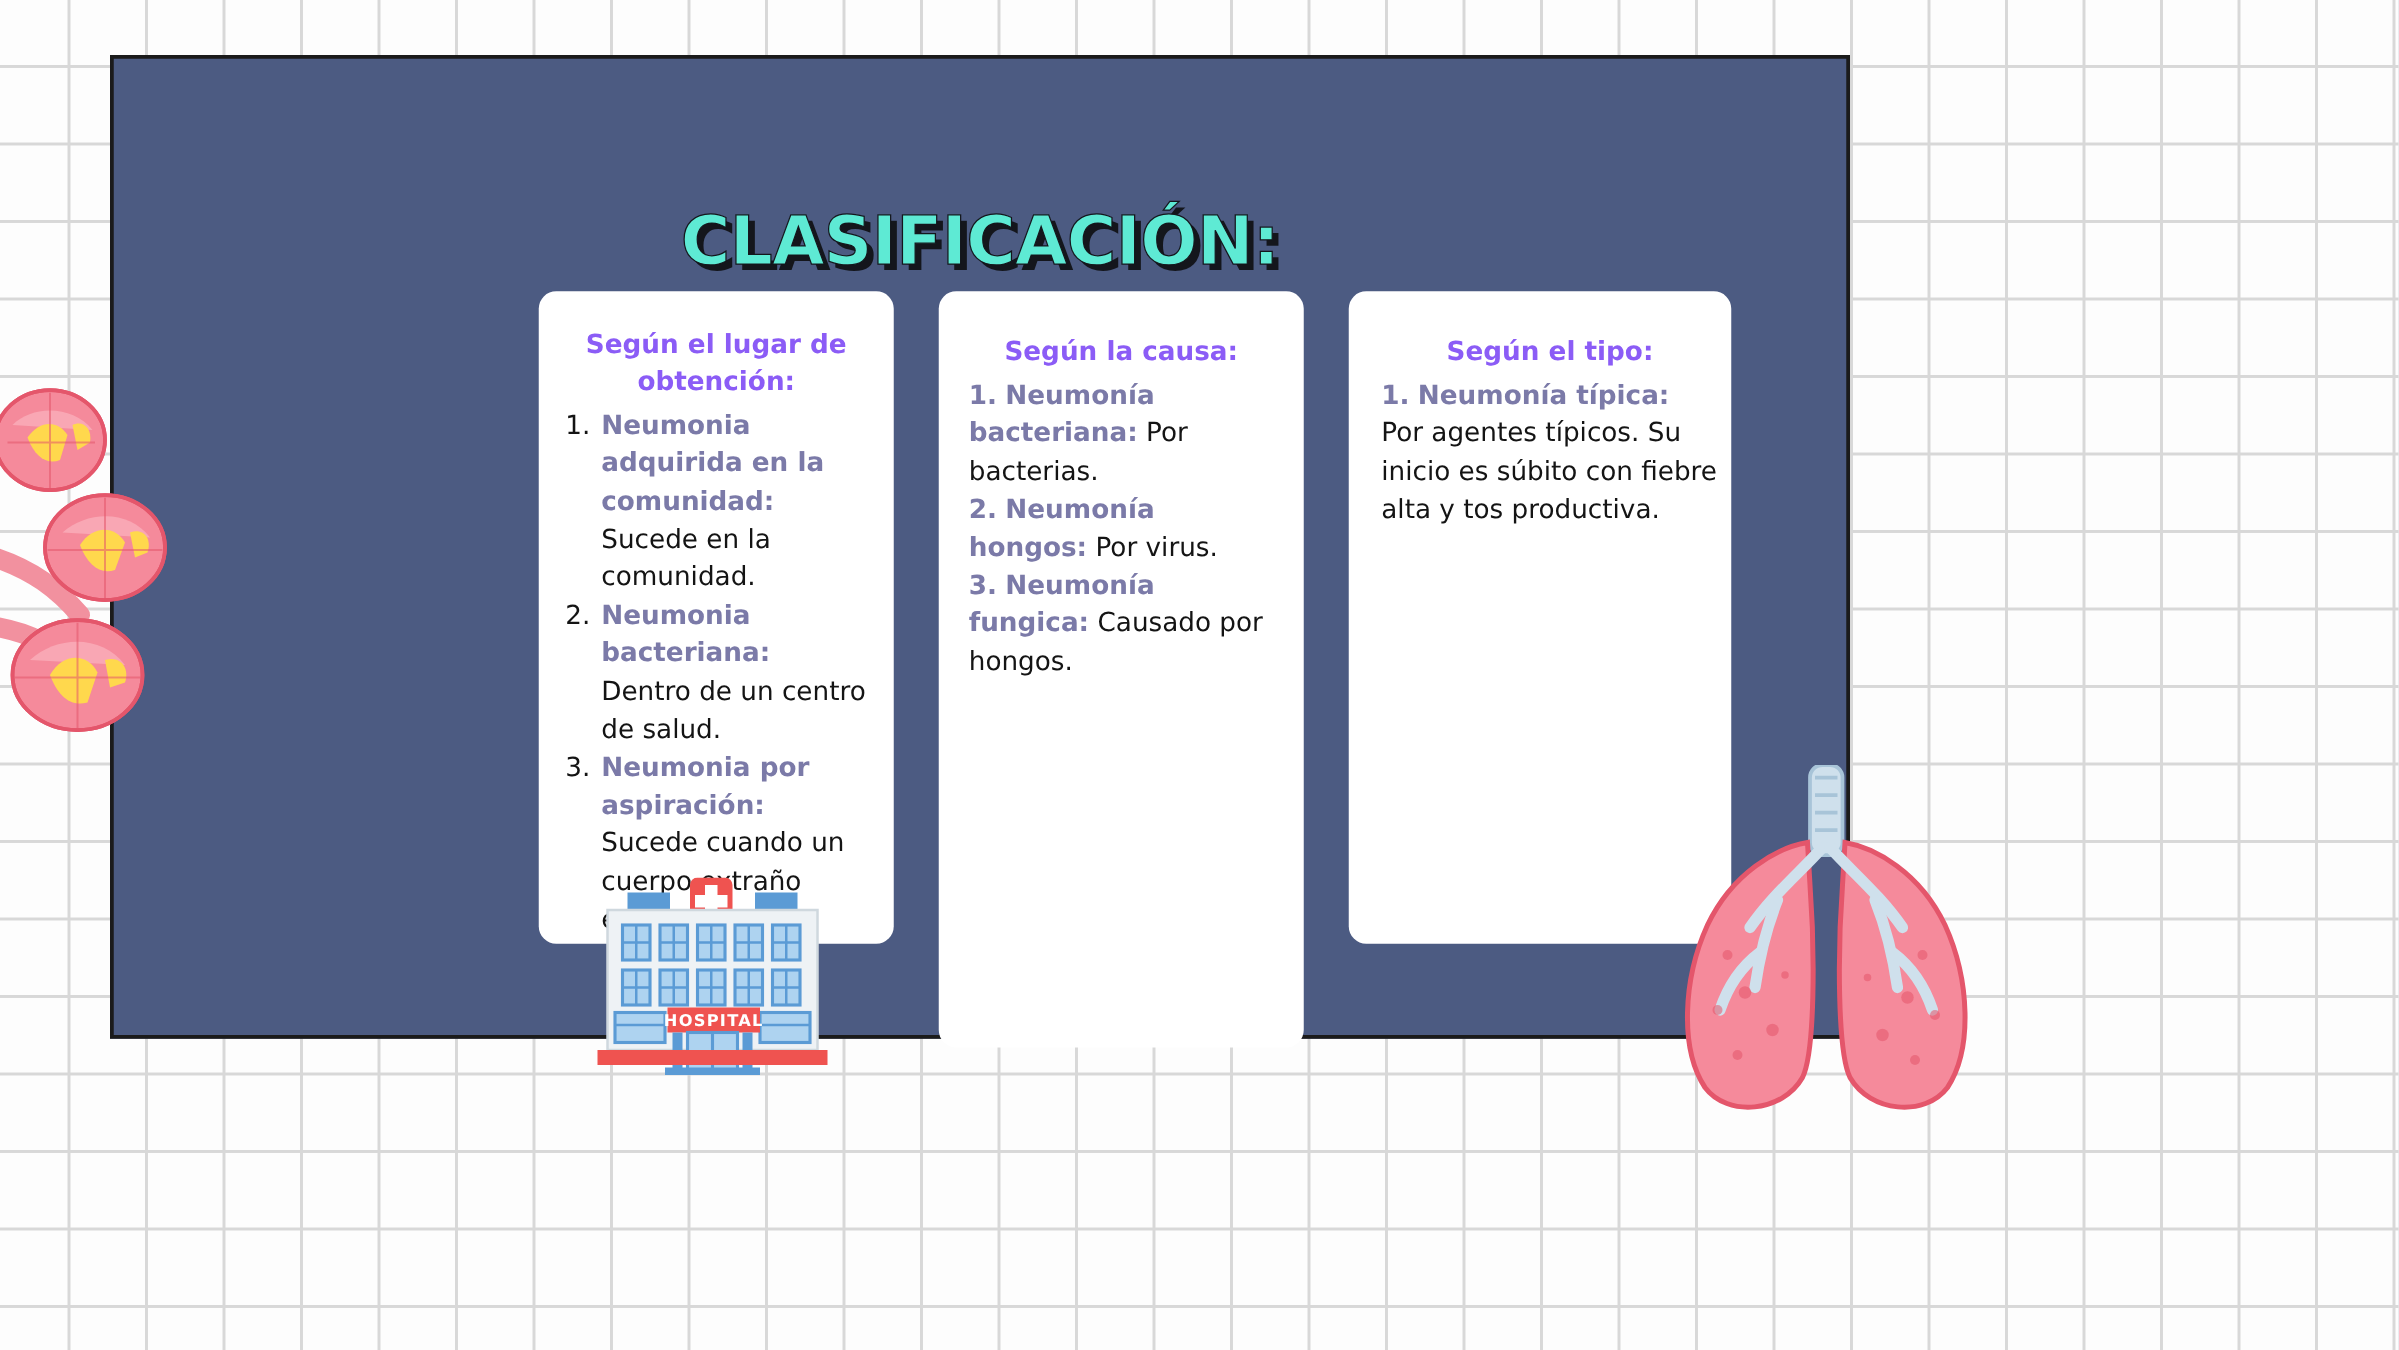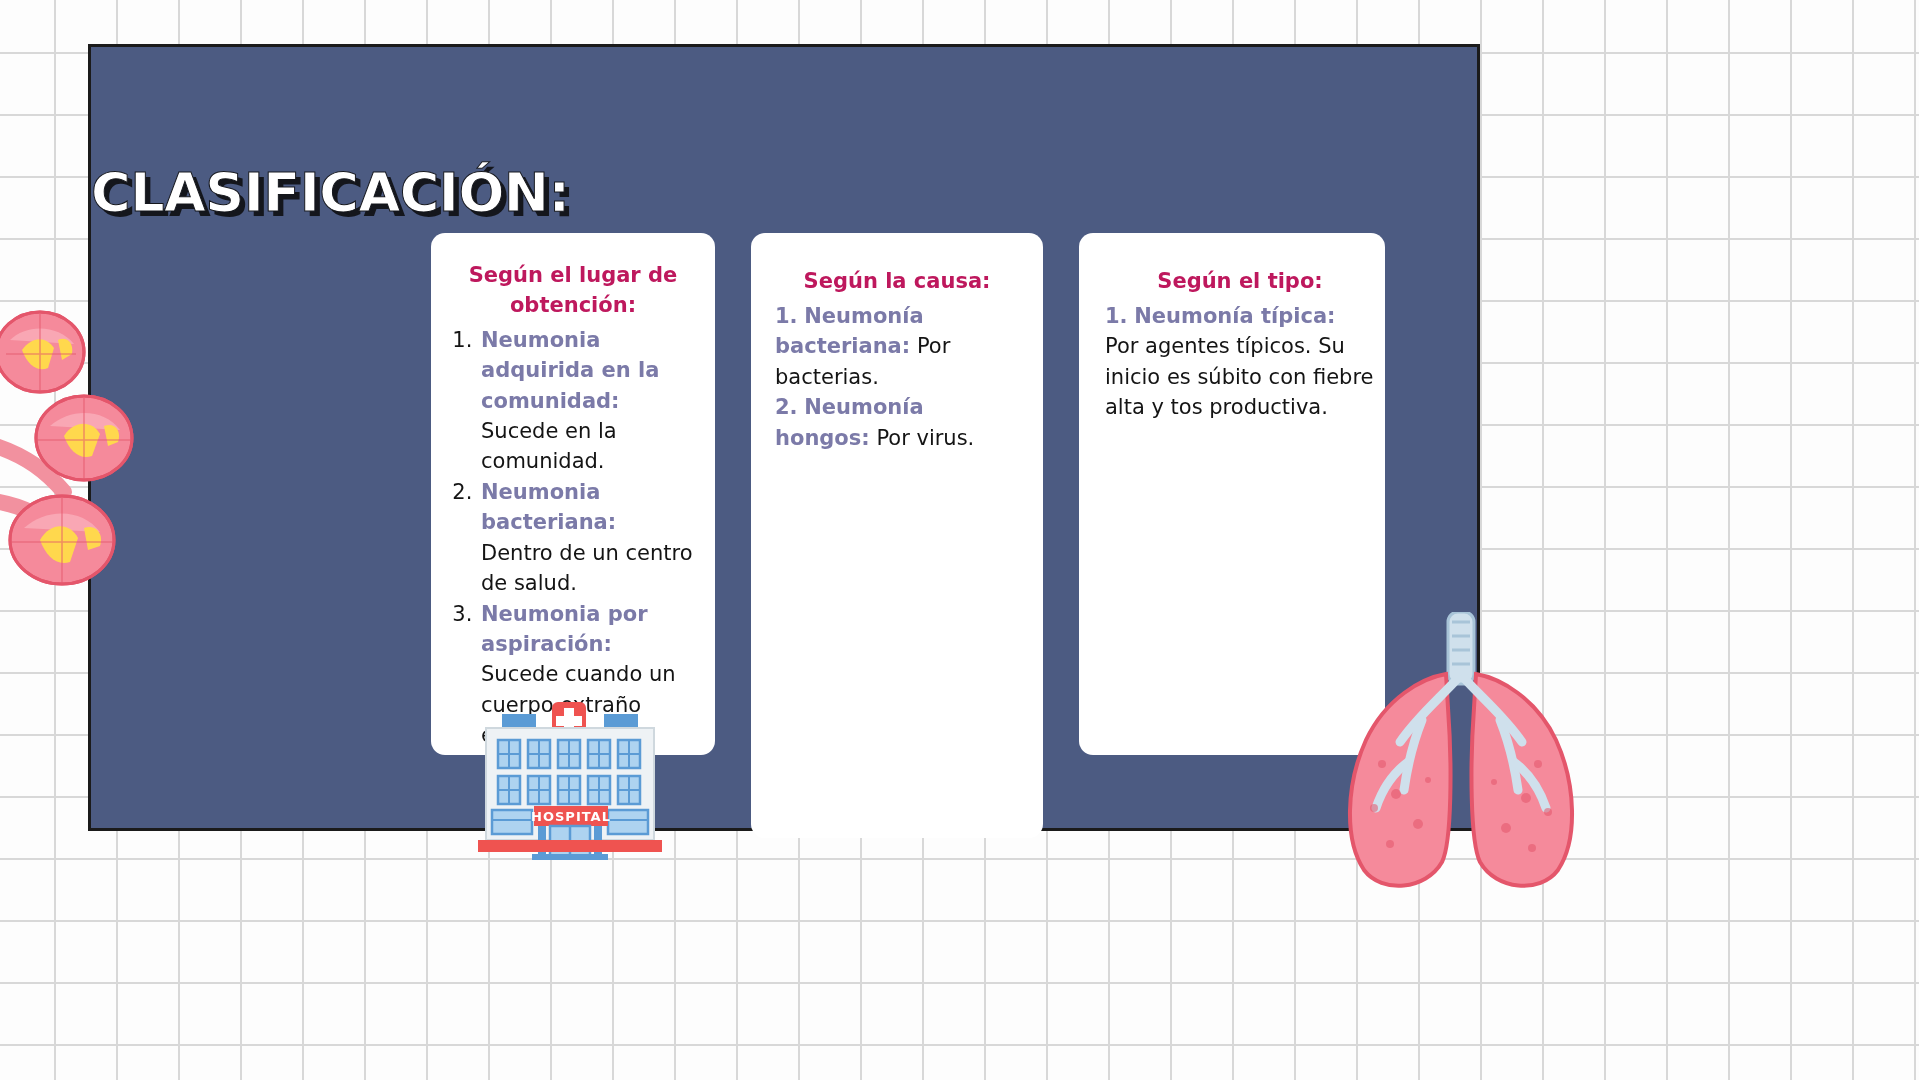--- a/index.html
+++ b/index.html
@@ -29,11 +29,12 @@
   }
   #slide-title{
     position:absolute;left:0;right:0;top:78px;
+    text-align:center;
     font-family:"DejaVu Sans", sans-serif;
     font-weight:bold;
     font-size:54px;
     letter-spacing:-0.5px;
-    color:#ffffff;
+    color:#5eead4;
     text-shadow:5px 5px 0 #14161c;
     -webkit-text-stroke:1px #14161c;
   }

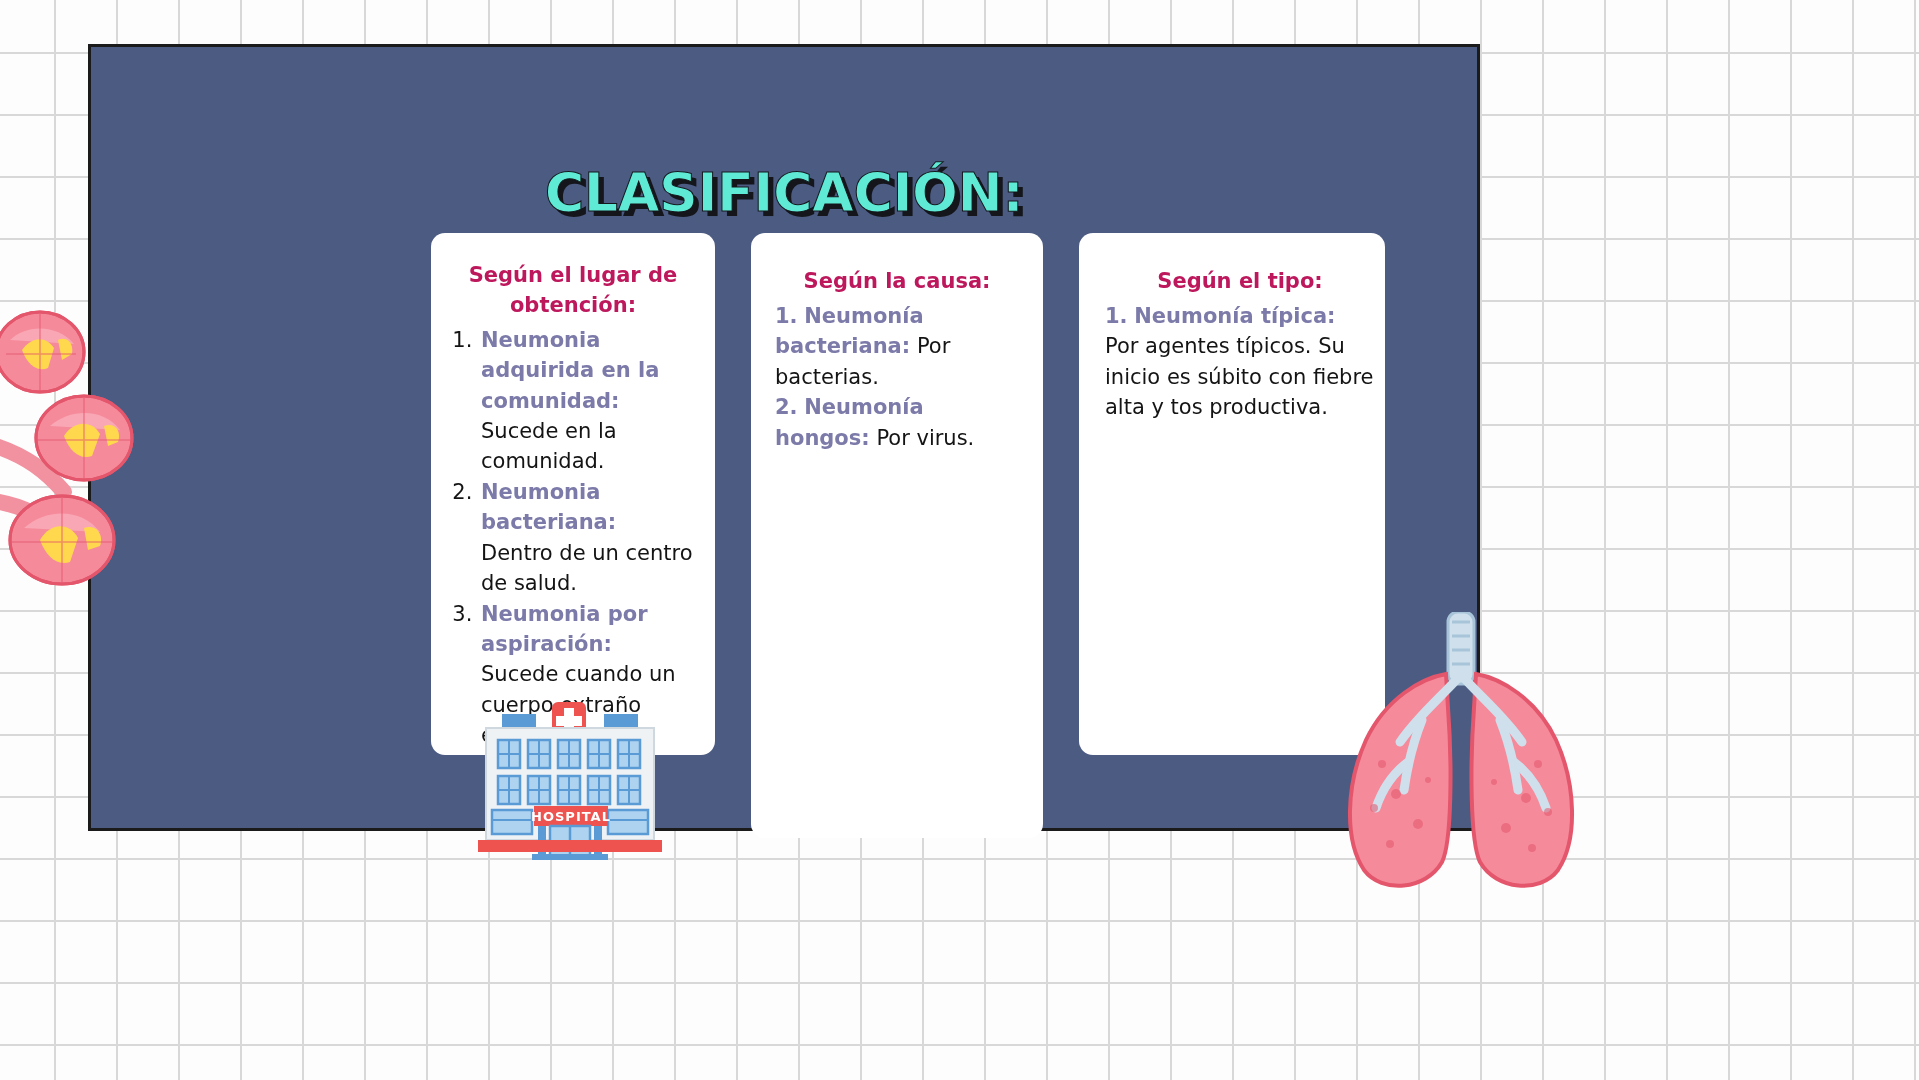--- a/index.html
+++ b/index.html
@@ -64,7 +64,7 @@
     font-weight:bold;
     font-size:21px;
     line-height:1.42;
-    color:#be185d;
+    color:#8b5cf6;
     margin-bottom:4px;
   }
   .card-body{

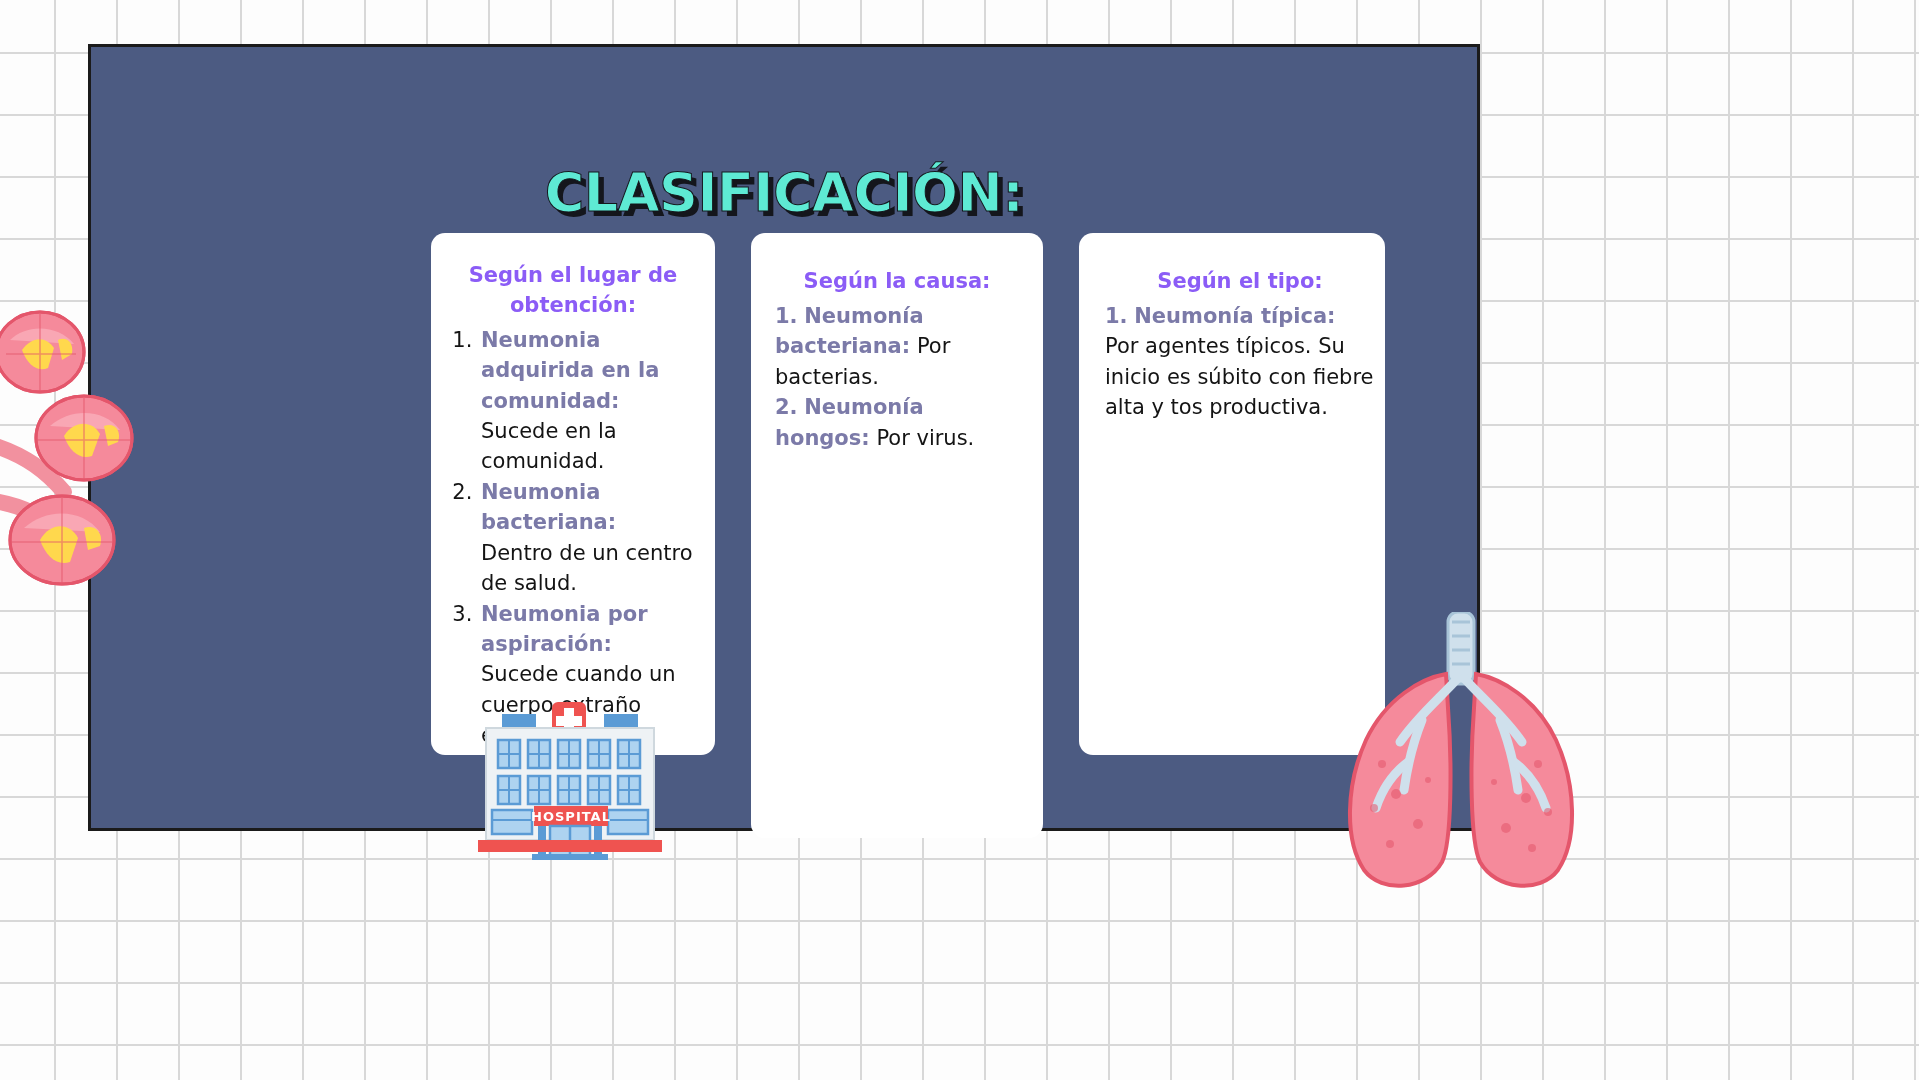--- a/index.html
+++ b/index.html
@@ -207,6 +207,11 @@
           <span class="hl">Neumonía hongos:</span>
           <span>Por virus.</span>
         </p>
+        <p>
+          <span class="hl">3.</span>
+          <span class="hl">Neumonía fungica:</span>
+          <span>Causado por hongos.</span>
+        </p>
       </div>
 
     </div>

